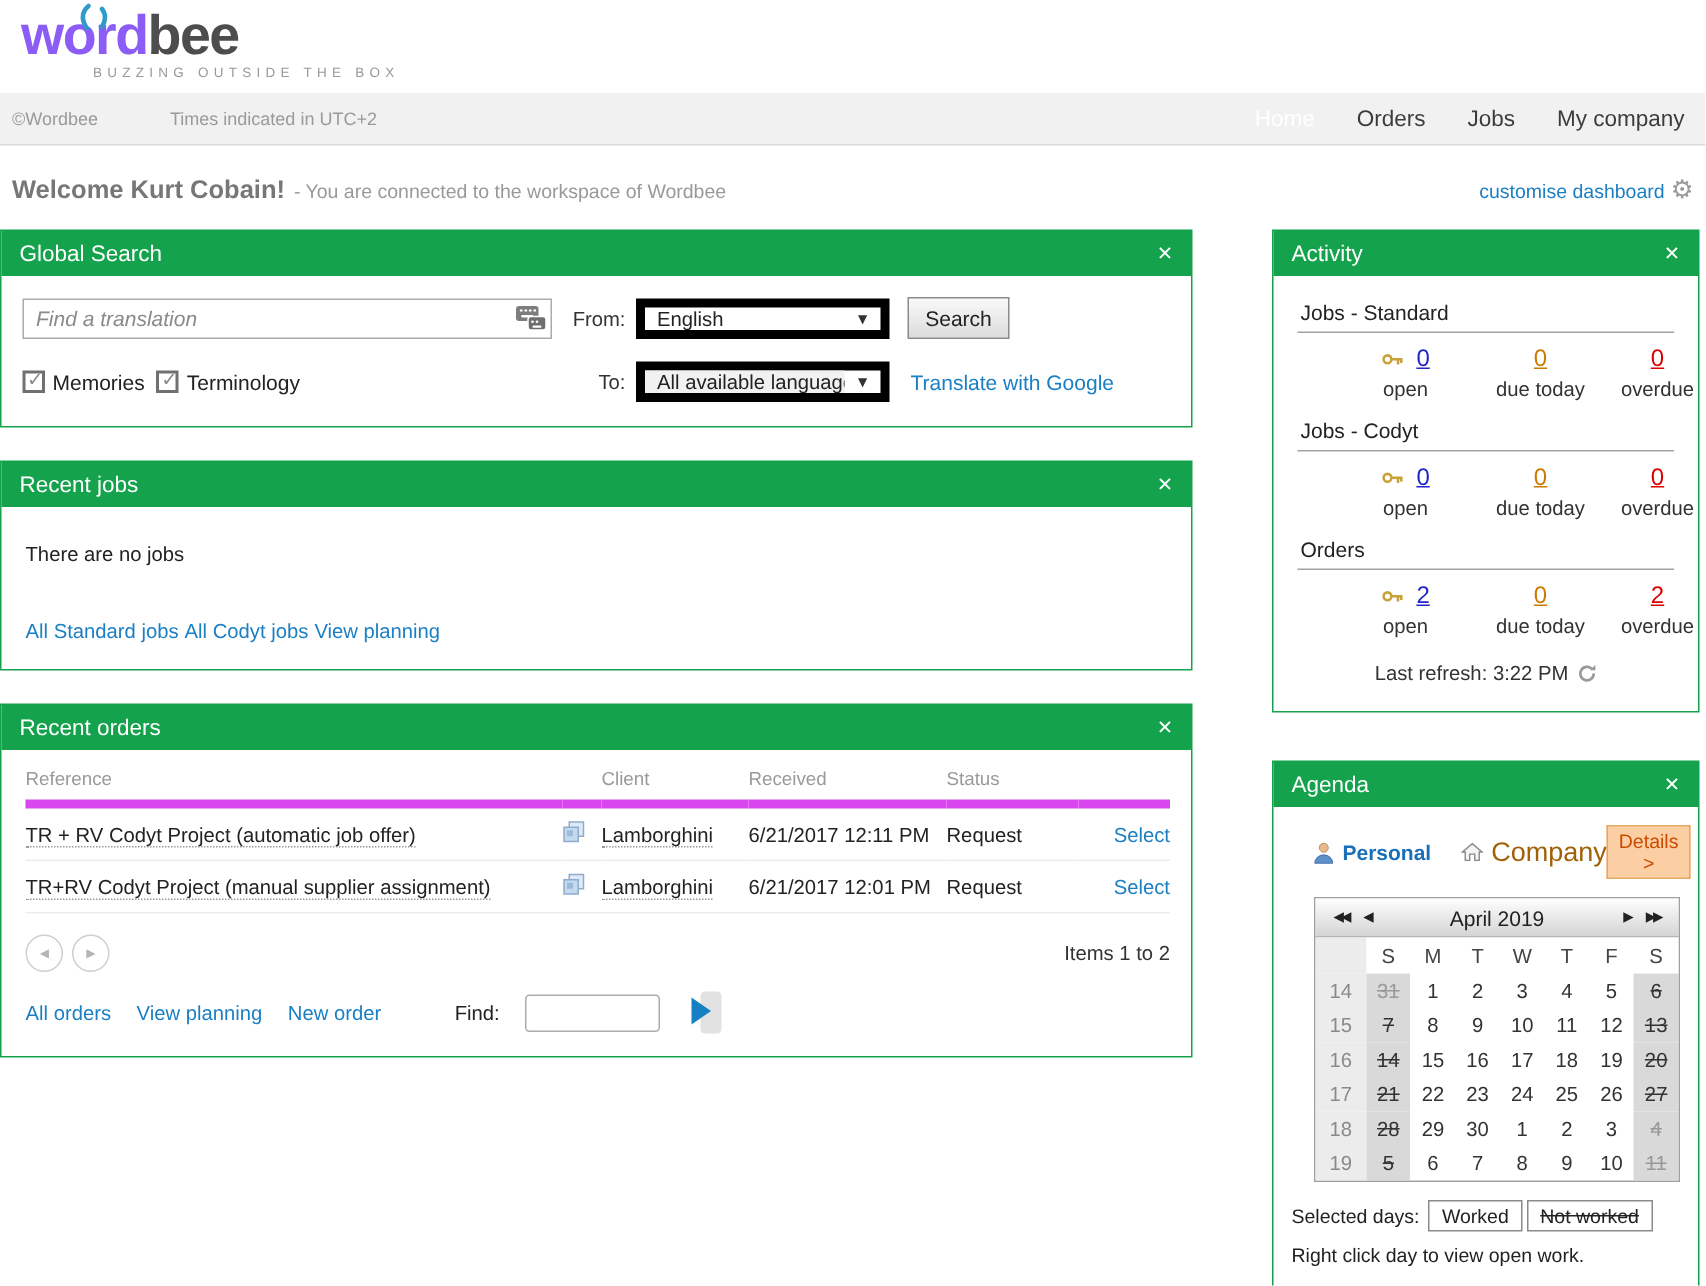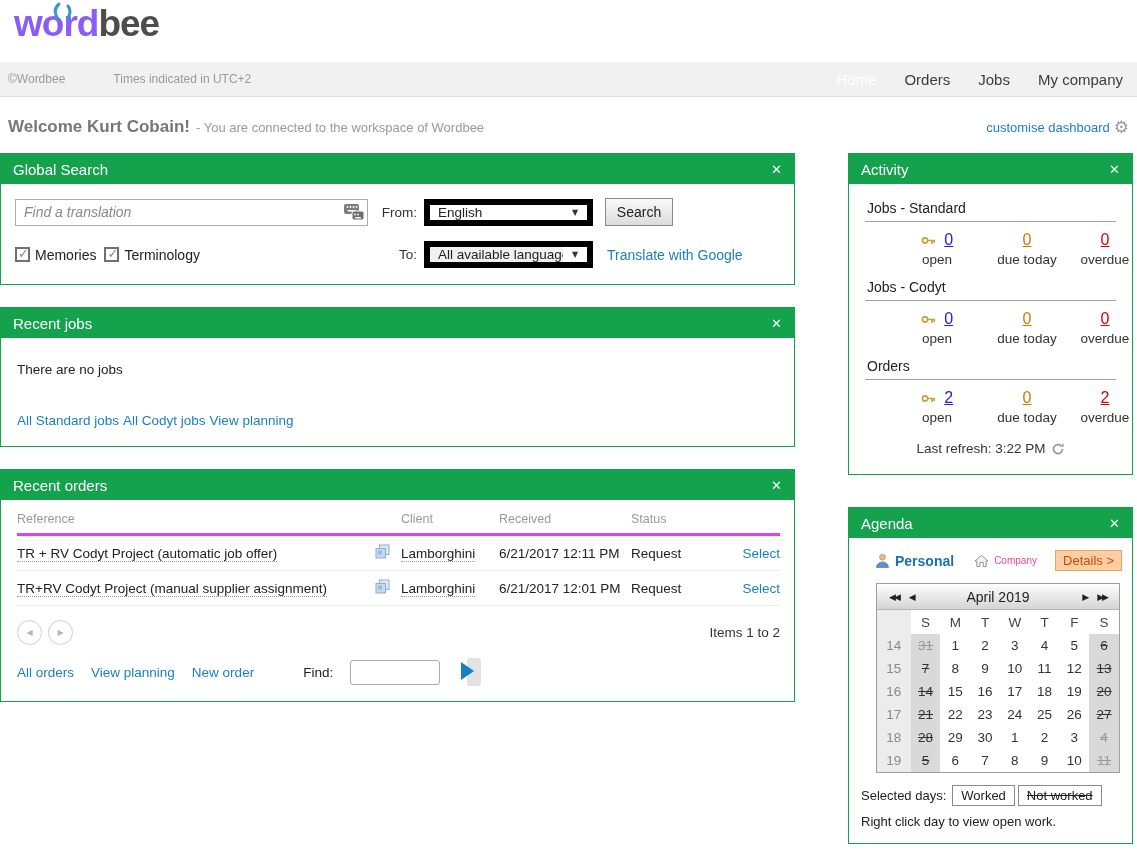--- a/index.html
+++ b/index.html
@@ -152,6 +152,7 @@
     <path d="M12 17 Q6 8 13 2" fill="none" stroke="#2e9bc9" stroke-width="3" stroke-linecap="round"></path>
     <path d="M22 16 Q26 9 22 4" fill="none" stroke="#2e9bc9" stroke-width="3" stroke-linecap="round"></path>
   </svg>
+  <div class="logo-tag">BUZZING OUTSIDE THE BOX</div>
 </div>
 
 <div class="topbar">

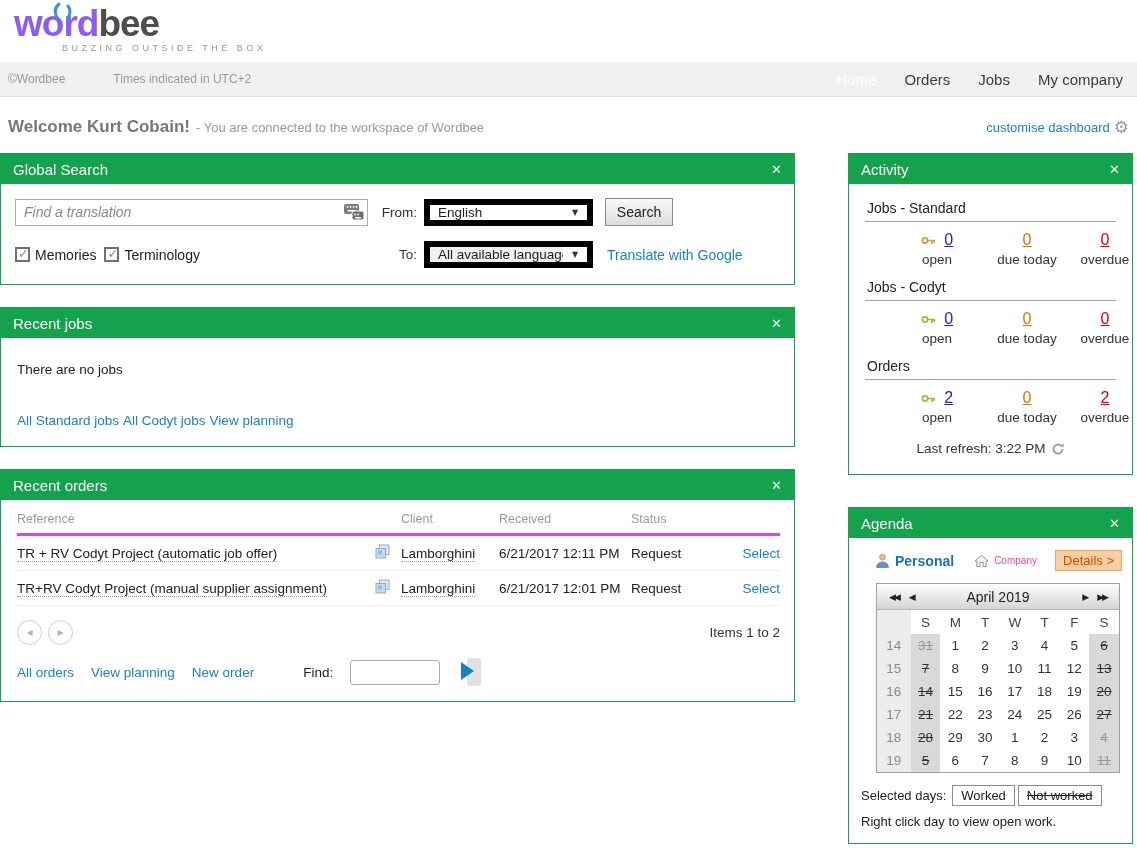--- a/index.html
+++ b/index.html
@@ -81,7 +81,7 @@
   .ro-body { padding:2px 14px 14px 16px; }
   table.orders { width:100%; border-collapse:collapse; font-size:13.5px; }
   table.orders th { font-weight:normal; color:#9a9a9a; font-size:12.5px; text-align:left;
-                    padding:10px 0 7px 0; border-bottom:3px solid #d946ef; }
+                    padding:10px 0 7px 0; border-bottom:6px solid #d946ef; }
   table.orders td { padding:8px 0; border-bottom:1px solid #ededed; color:#222; }
   .dotted { border-bottom:1px dotted #9a9a9a; cursor:pointer; }
   td.status { color:#dd9922; }

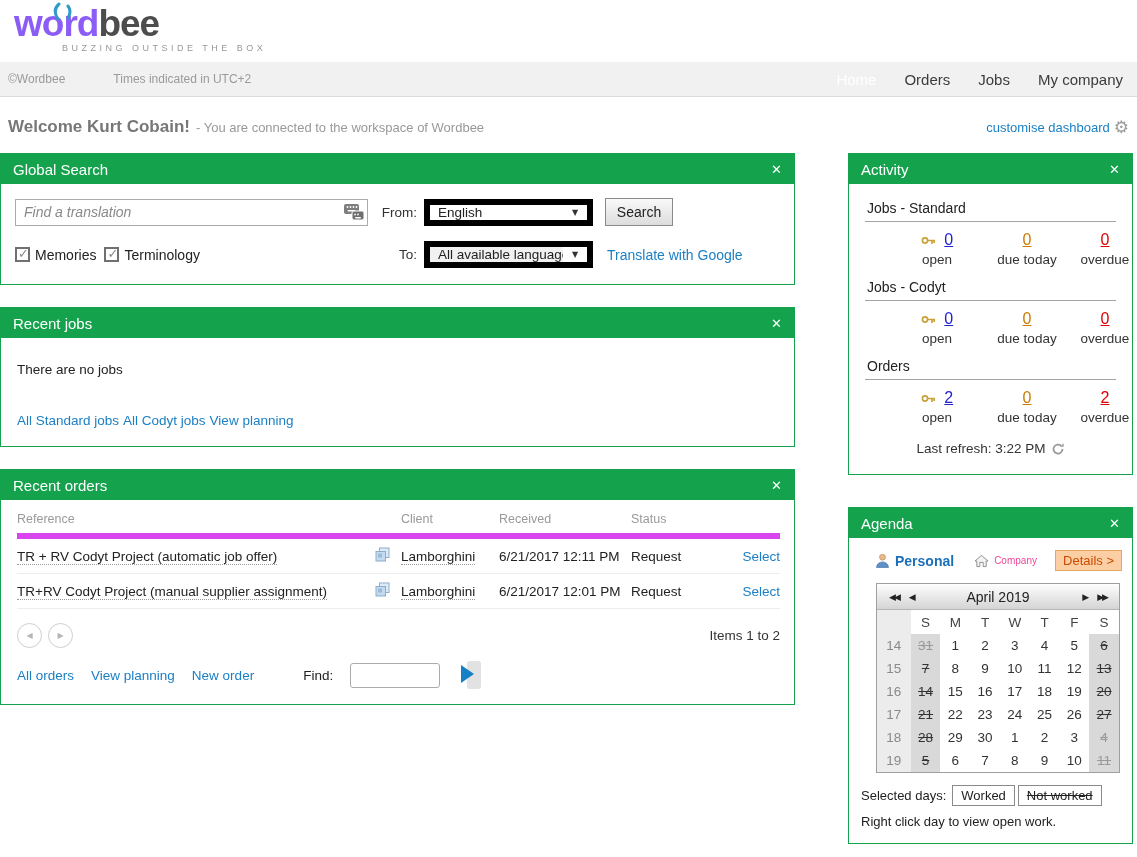--- a/index.html
+++ b/index.html
@@ -122,7 +122,7 @@
   .ag-tabs { display:flex; align-items:center; padding-left:14px; }
   .ag-tab { display:flex; align-items:center; gap:5px; text-decoration:none; cursor:pointer; }
   .ag-tab.personal { color:#1b6fb8; font-weight:bold; font-size:14px; }
-  .ag-tab.company { color:#ec4899; font-size:10px; margin-left:20px; }
+  .ag-tab.company { color:#a16207; font-size:18px; margin-left:20px; }
   .details-btn { margin-left:auto; background:#fbcfa3; border:1px solid #e3a763; color:#cc4a00;
                  font-size:13px; padding:2px 7px; cursor:pointer; font-family:inherit; }
   .calendar { width:244px; margin:12px 2px 0 auto; border:1px solid #9f9f9f; }

